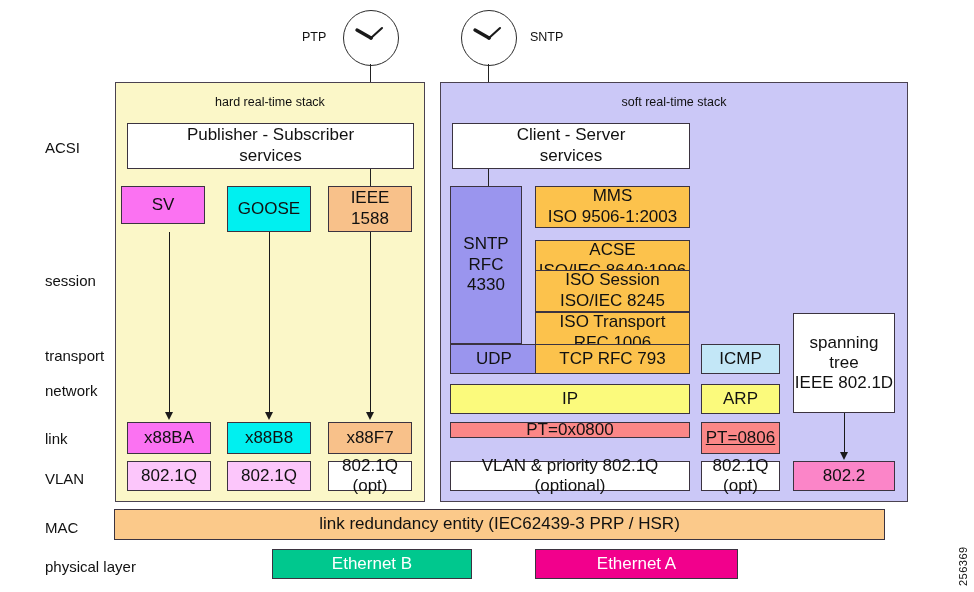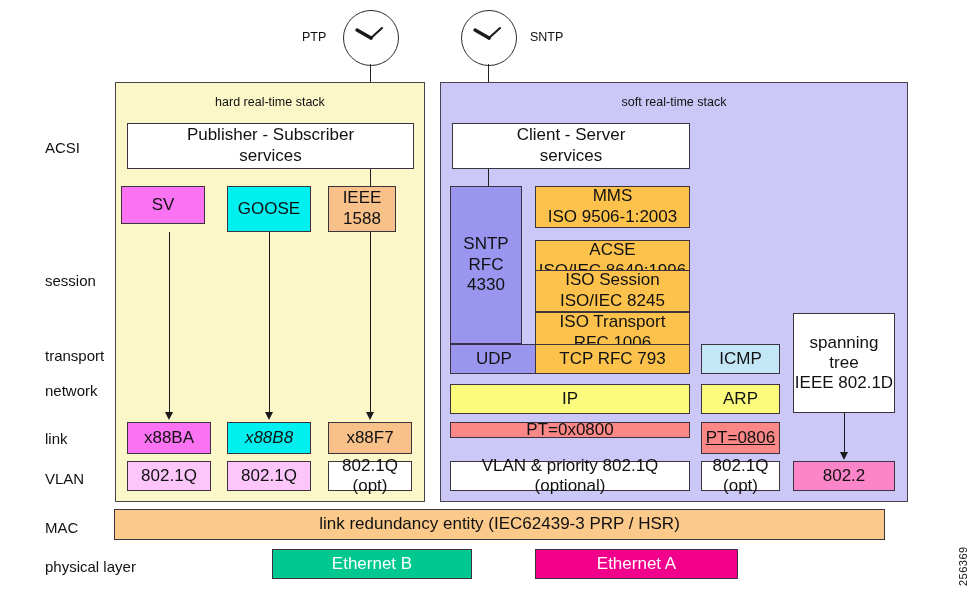--- a/index.html
+++ b/index.html
@@ -153,7 +153,7 @@
   <div class="box" style="left:227px; top:186px; width:84px; height:46px; background:#00f0f0;">
     <span>GOOSE</span>
   </div>
-  <div class="box two-line" style="left:328px; top:186px; width:68px; height:46px; background:#f8c18a; flex-direction:column;">
+  <div class="box two-line" style="left:328px; top:186px; width:84px; height:46px; background:#f8c18a; flex-direction:column;">
     <span>IEEE</span>
     <span>1588</span>
   </div>

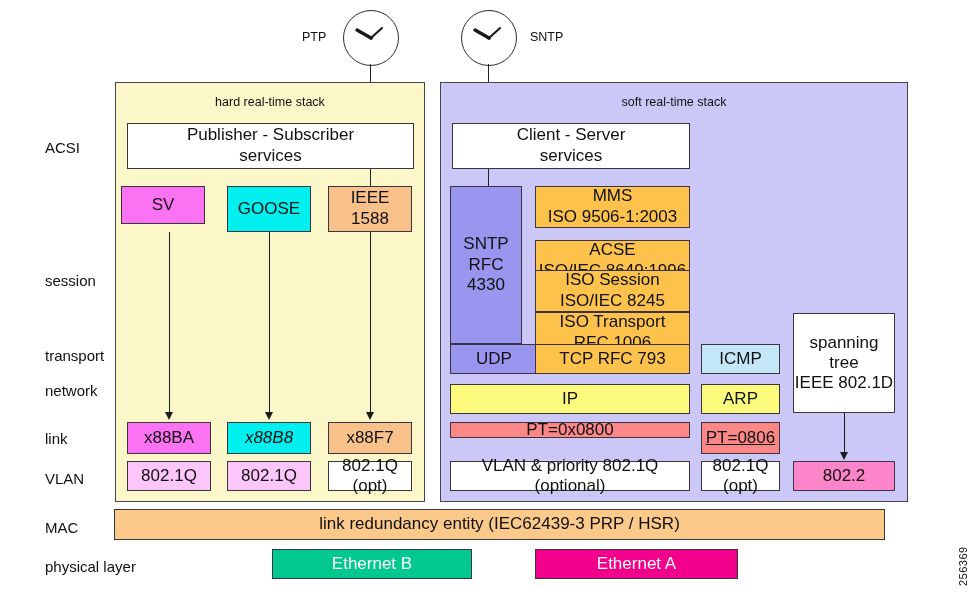--- a/index.html
+++ b/index.html
@@ -170,7 +170,7 @@
   <div class="box" style="left:127px; top:422px; width:84px; height:32px; background:#fb72f2;">
     <span>x88BA</span>
   </div>
-  <div class="box" style="left:227px; top:422px; width:84px; height:32px; background:#00f0f0;font-style:italic;">
+  <div class="box" style="left:227px; top:422px; width:84px; height:32px; background:#00f0f0;">
     <span>x88B8</span>
   </div>
   <div class="box" style="left:328px; top:422px; width:84px; height:32px; background:#f8c18a;">

